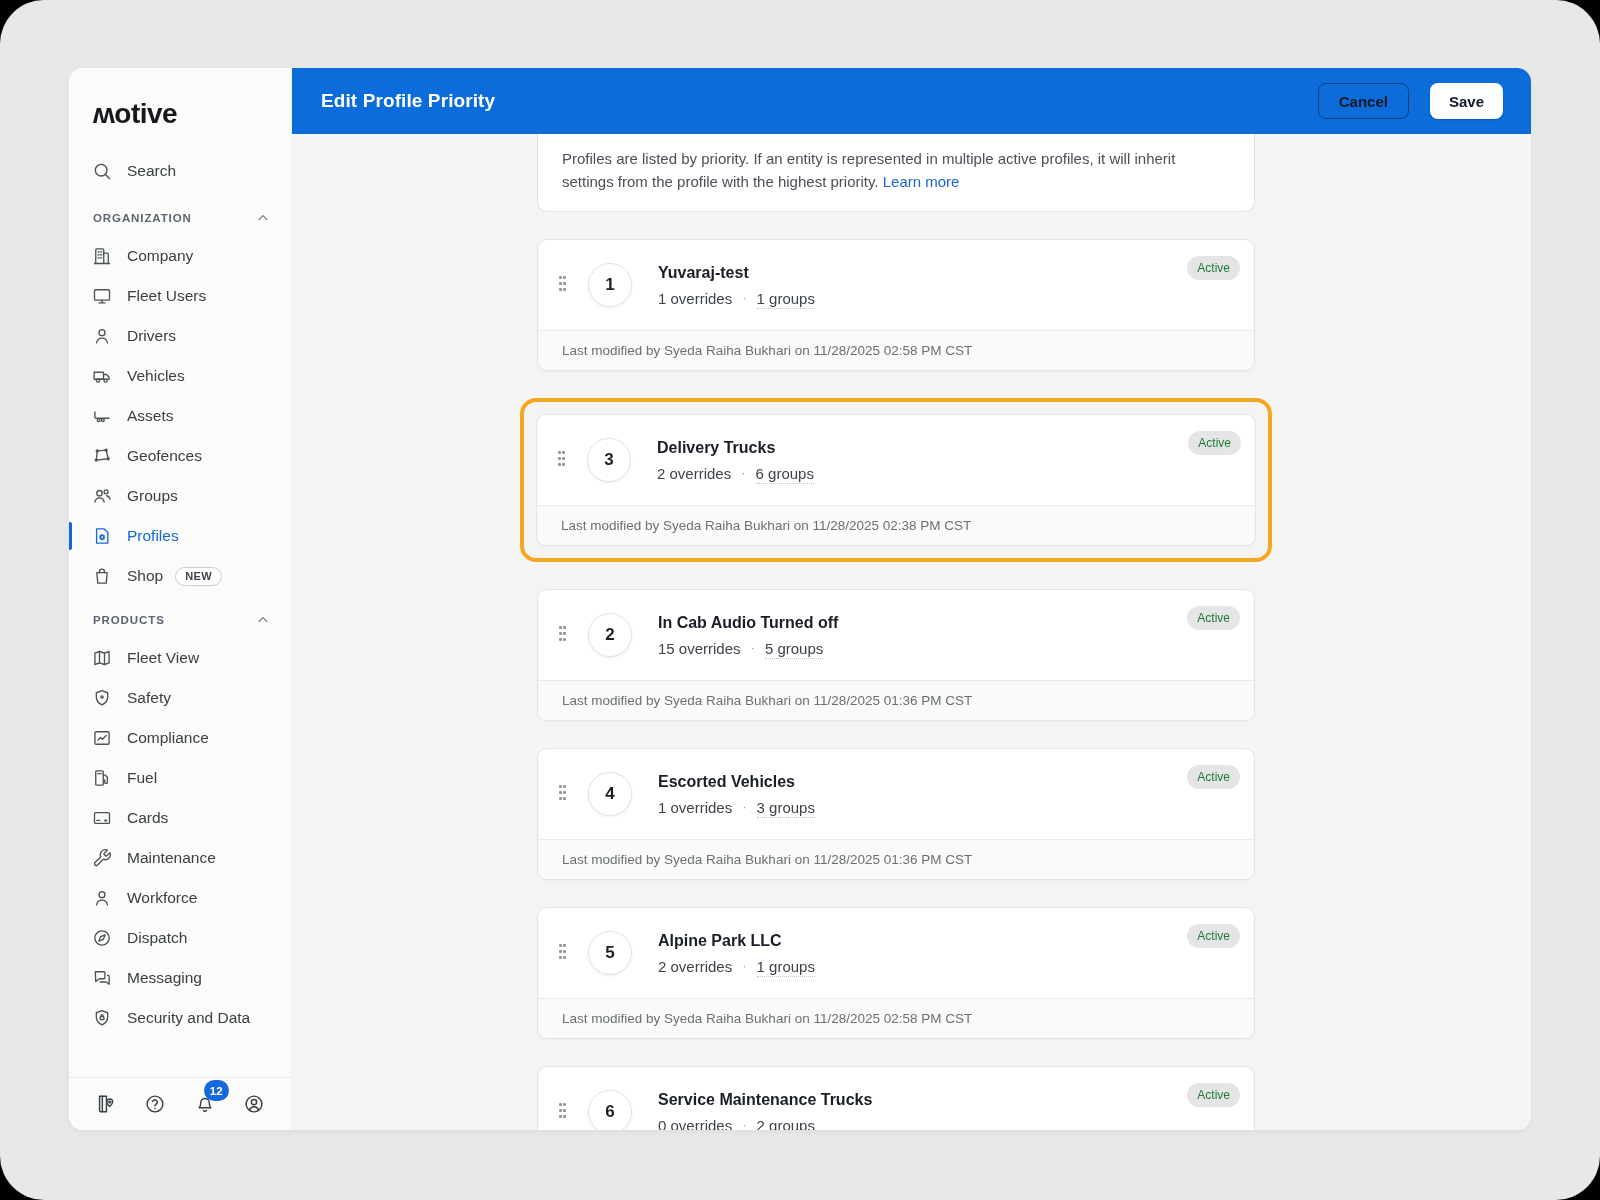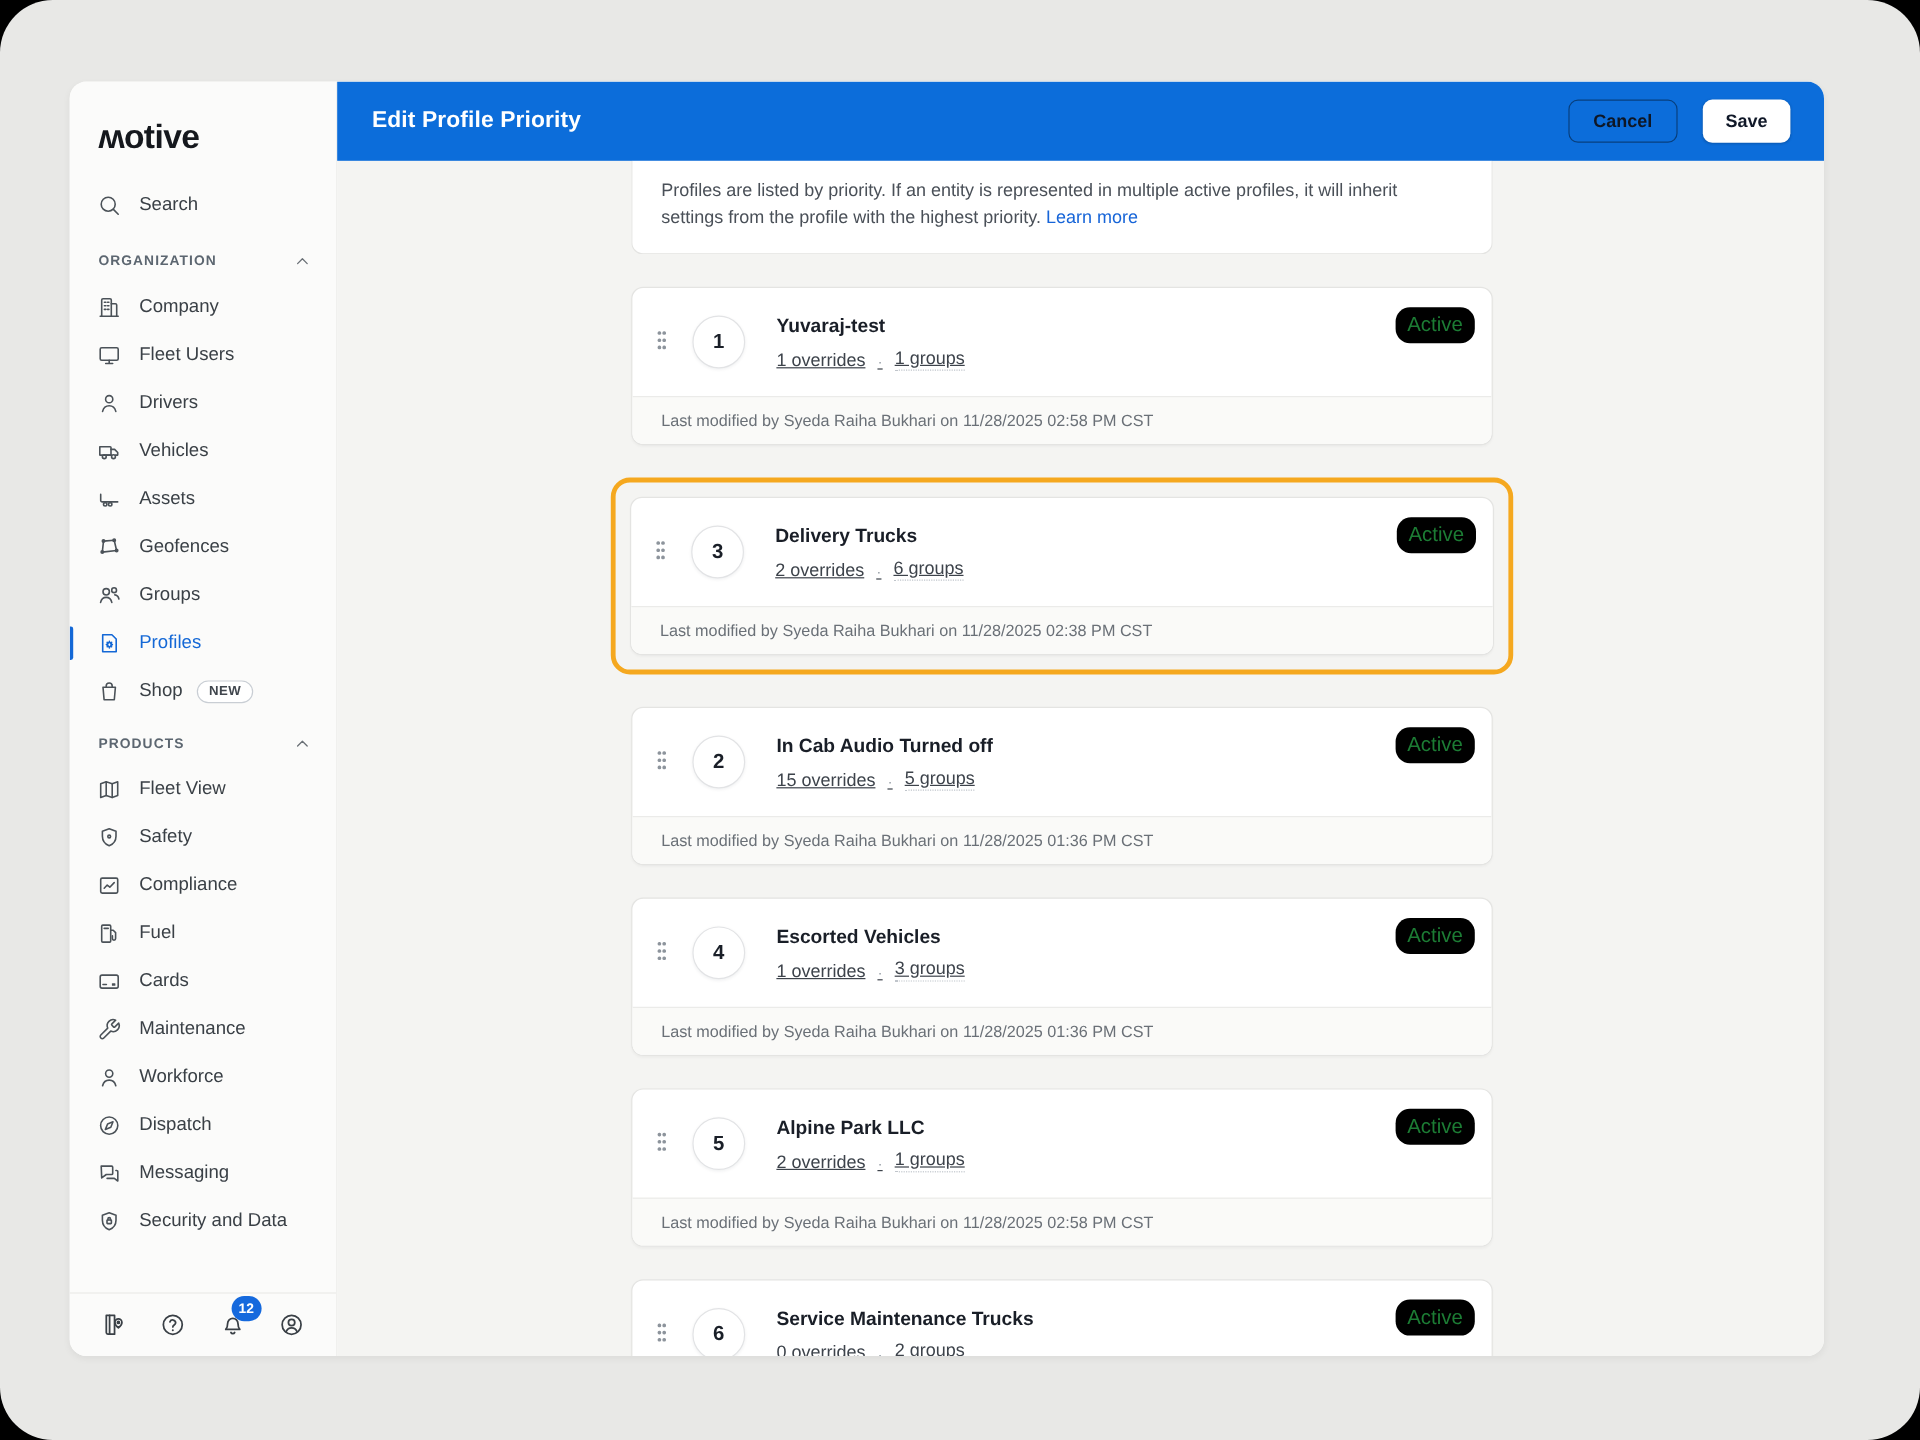--- a/index.html
+++ b/index.html
@@ -6,7 +6,7 @@
   html,body { width:1600px; height:1200px; background:#000; overflow:hidden;
     font-family:"Liberation Sans","DejaVu Sans",sans-serif; }
   .screen { position:relative; width:1600px; height:1200px; background:#e8e8e6; border-radius:44px; overflow:hidden; }
-  .window { position:absolute; left:58px; top:68px; width:1462px; height:1062px;
+  .window { position:absolute; left:69px; top:68px; width:1462px; height:1062px;
     border-radius:14px; overflow:hidden; display:flex; background:#fbfbfa;
     box-shadow:0 2px 6px rgba(0,0,0,.05); }
 

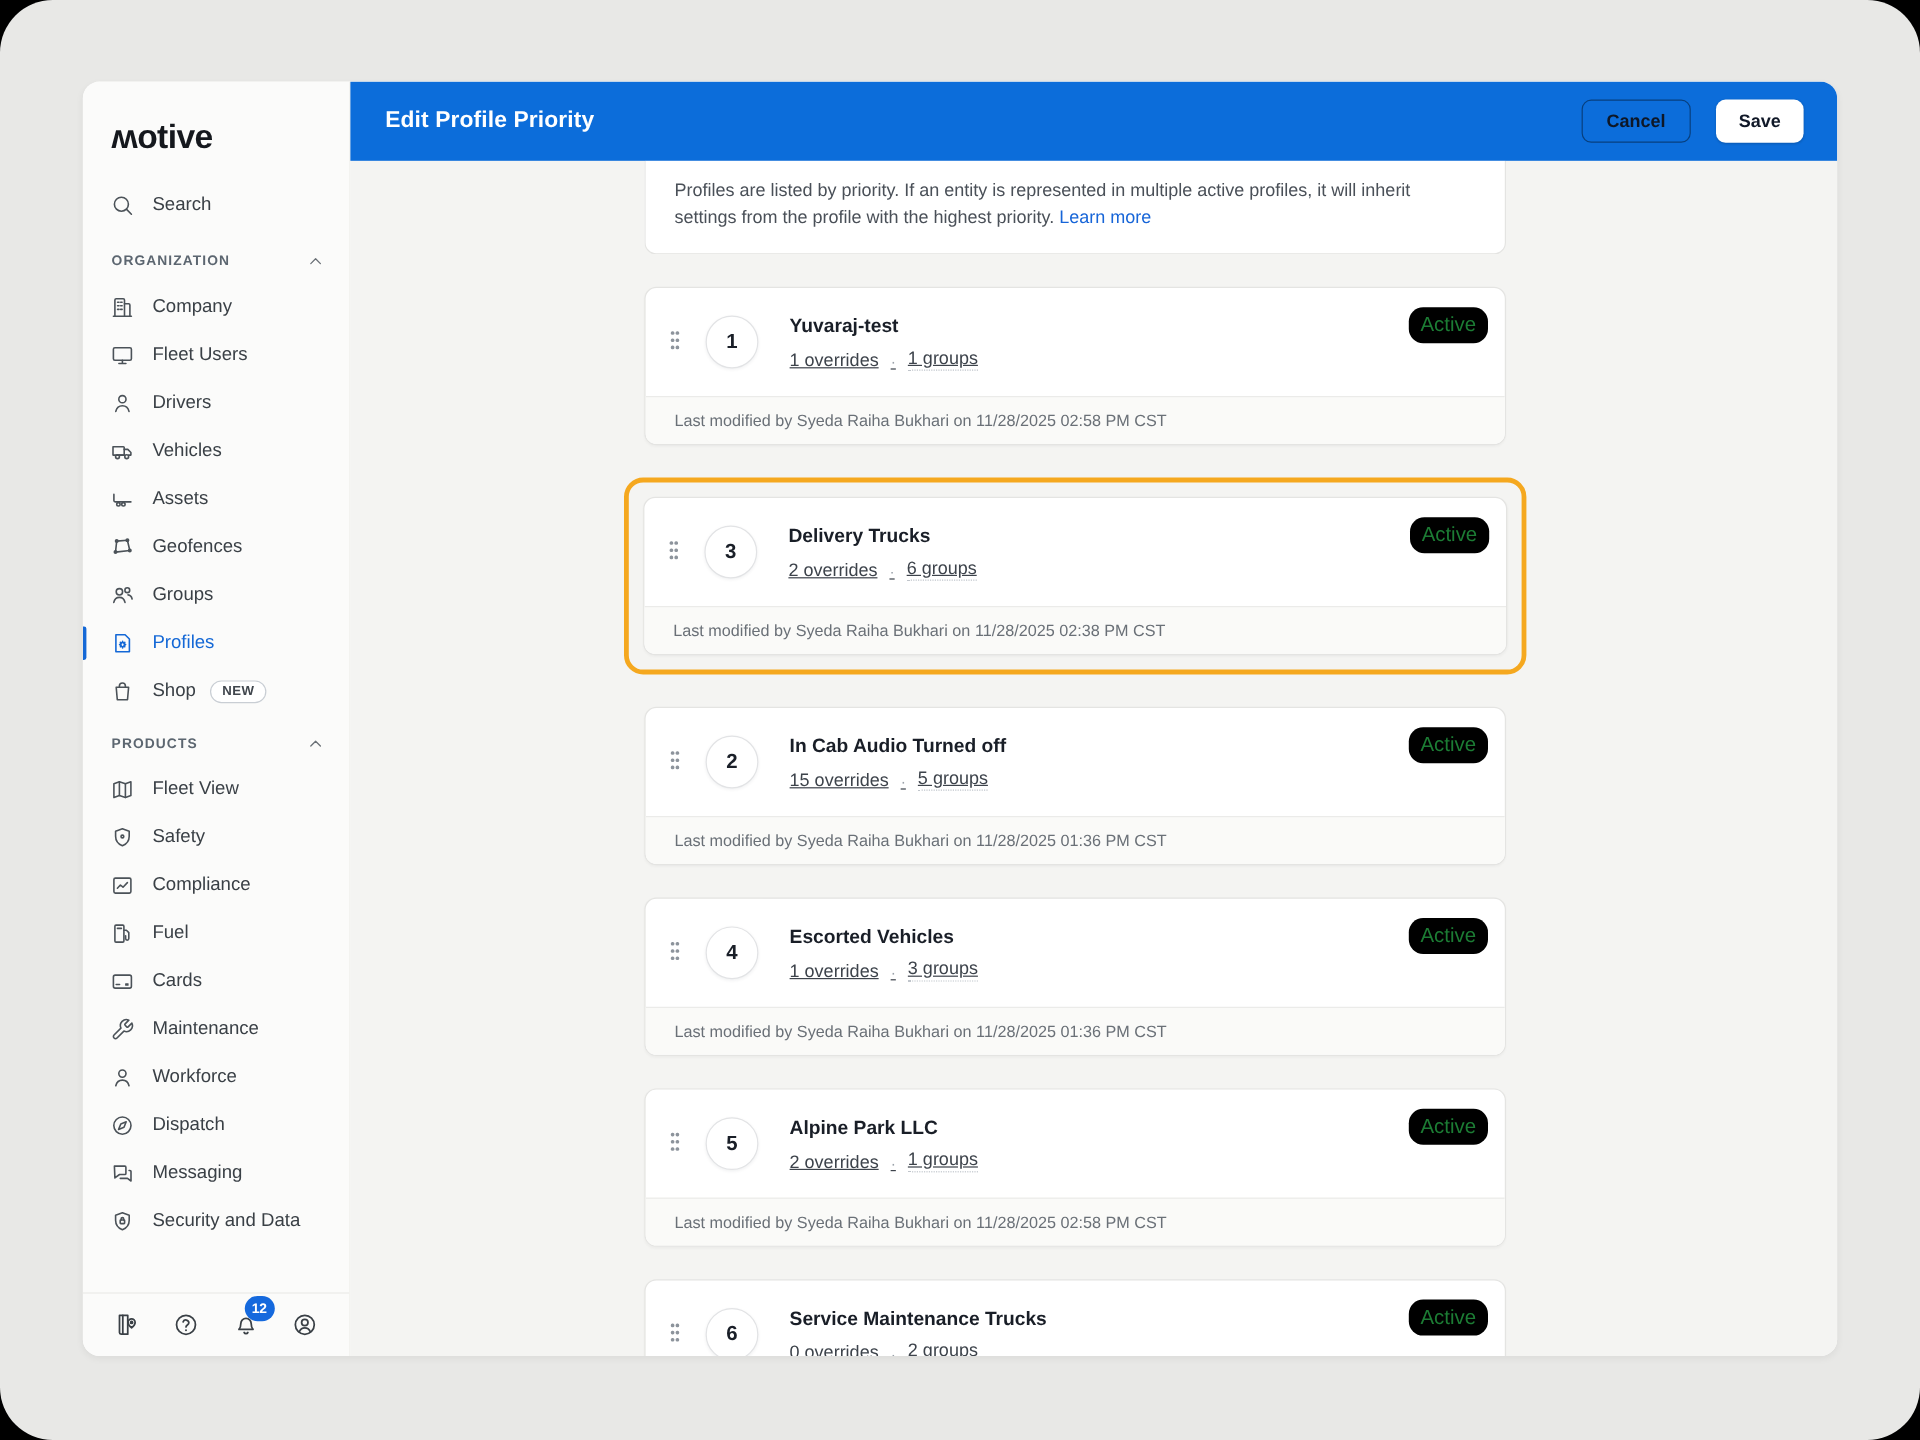--- a/index.html
+++ b/index.html
@@ -63,8 +63,8 @@
   .card-meta { display:flex; align-items:flex-end; font-size:15px; color:#3d434b;text-decoration:underline; }
   .meta-sep { margin:0 10px; color:#9aa1a9; font-size:13px; }
   .meta-groups { border-bottom:1.5px dotted #c0c5cb; padding-bottom:1px; cursor:pointer; }
-  .badge-active { position:absolute; top:16px; right:14px; background:#000000; color:#1c7c34;
-    font-size:17px; padding:5px 10px; border-radius:12px; }
+  .badge-active { position:absolute; top:16px; right:14px; background:#e5e5e5; color:#1c7c34;
+    font-size:12px; padding:5px 10px; border-radius:12px; }
   .card-footer { min-height:40px; background:#fafaf8; border-top:1px solid #ebebe9;
     display:flex; align-items:center; padding:0 24px; font-size:13.5px; color:#6a7077; }
 </style>

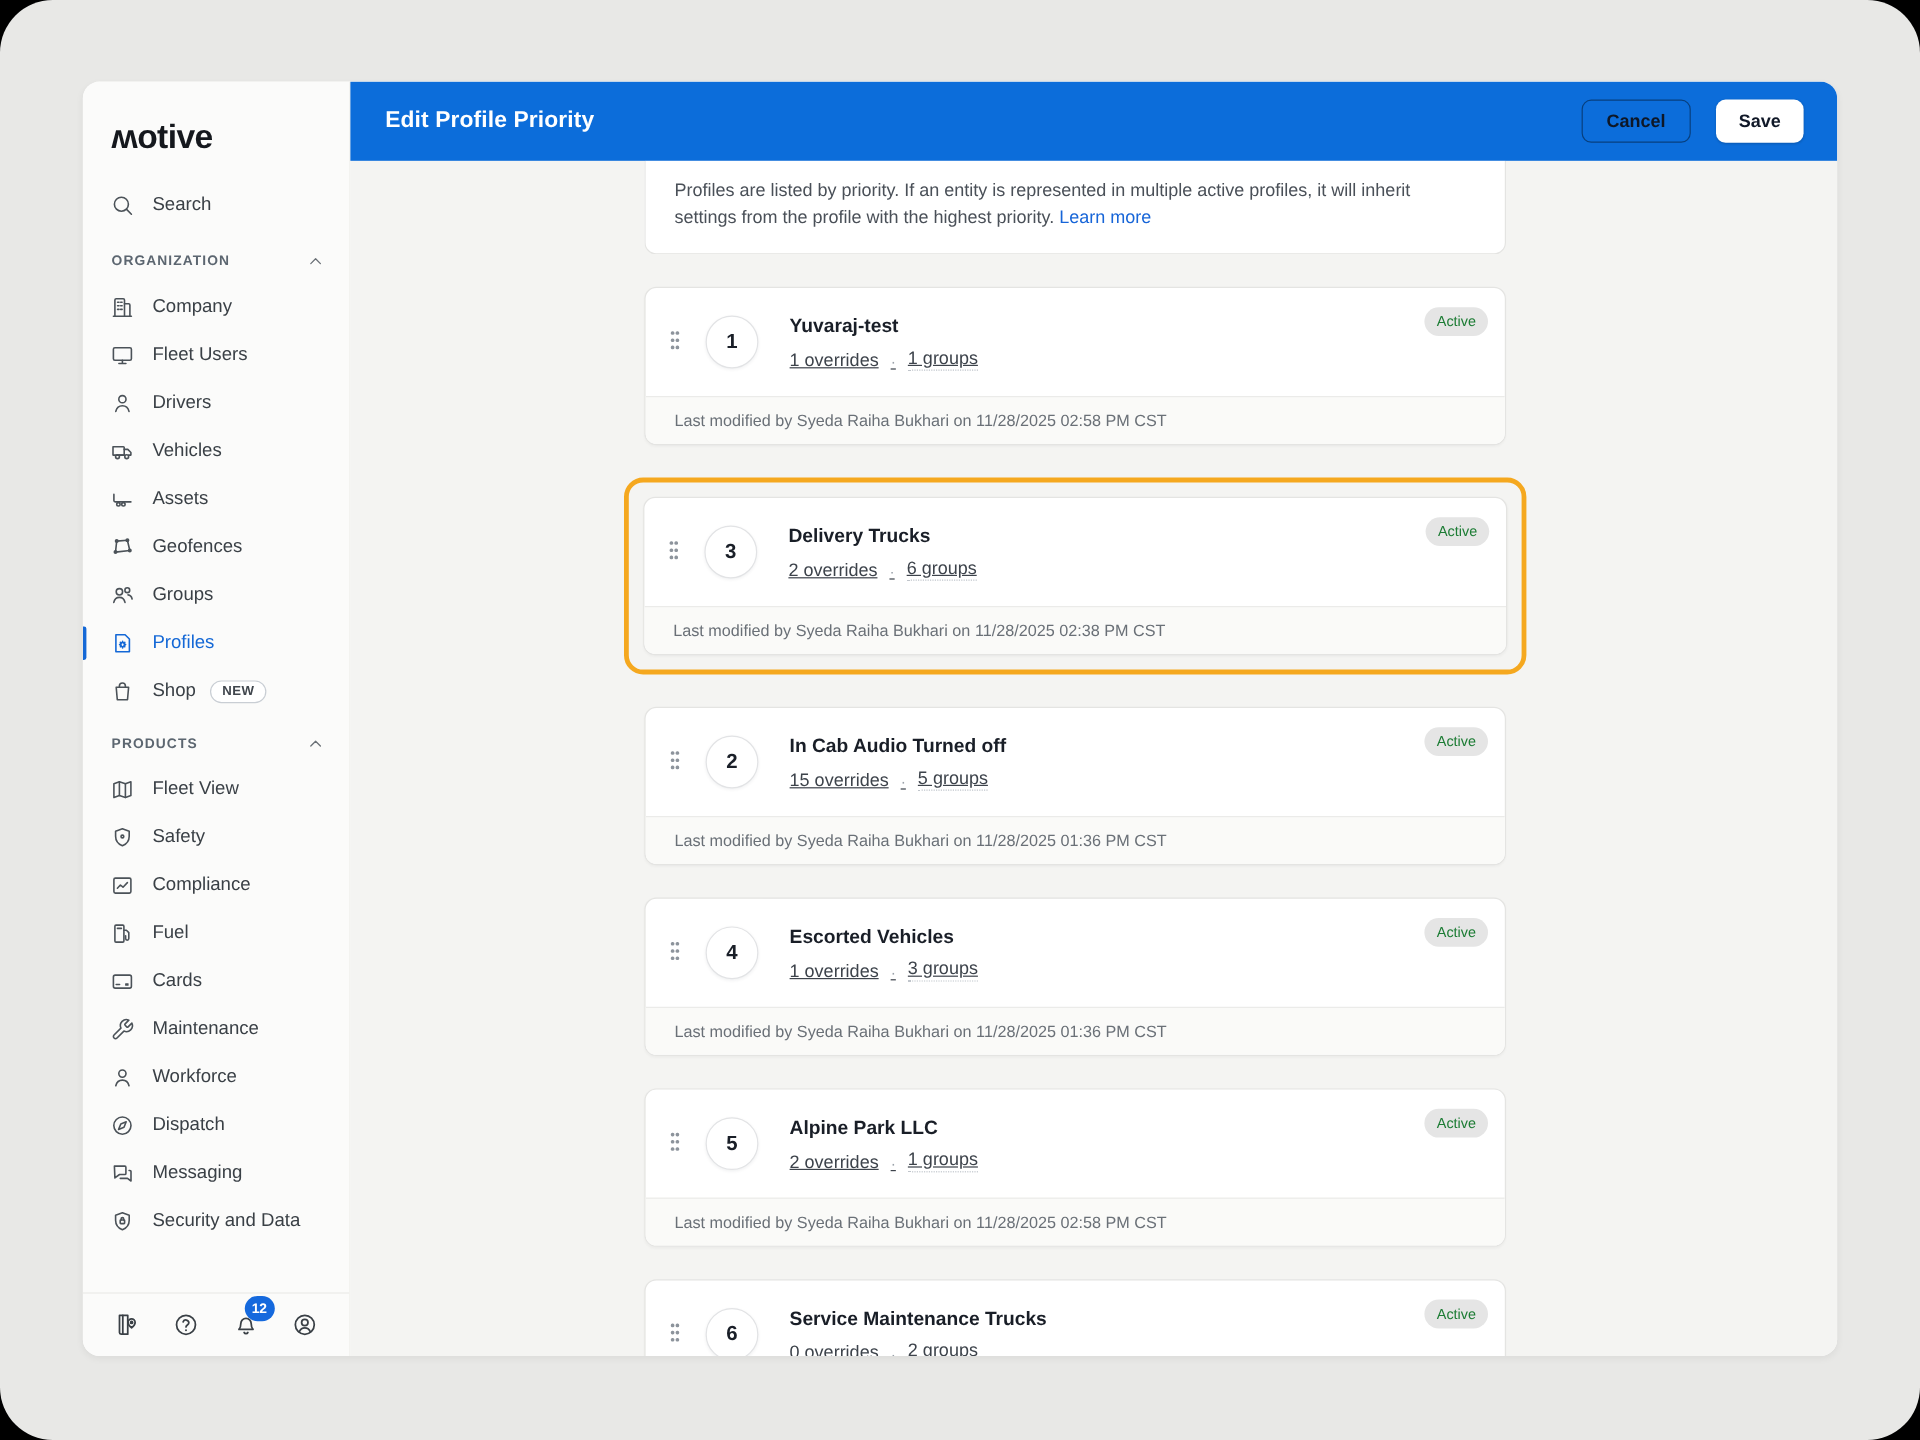--- a/index.html
+++ b/index.html
@@ -60,7 +60,7 @@
     font-size:17px; font-weight:700; color:#1a1f28; margin-right:26px; }
   .card-info { flex:1; min-width:0; padding-top:2px; }
   .card-title { font-size:16px; font-weight:700; color:#191e27; margin-bottom:8px; }
-  .card-meta { display:flex; align-items:flex-end; font-size:15px; color:#3d434b;text-decoration:underline; }
+  .card-meta { display:flex; align-items:flex-start; font-size:15px; color:#3d434b; }
   .meta-sep { margin:0 10px; color:#9aa1a9; font-size:13px; }
   .meta-groups { border-bottom:1.5px dotted #c0c5cb; padding-bottom:1px; cursor:pointer; }
   .badge-active { position:absolute; top:16px; right:14px; background:#e5e5e5; color:#1c7c34;

